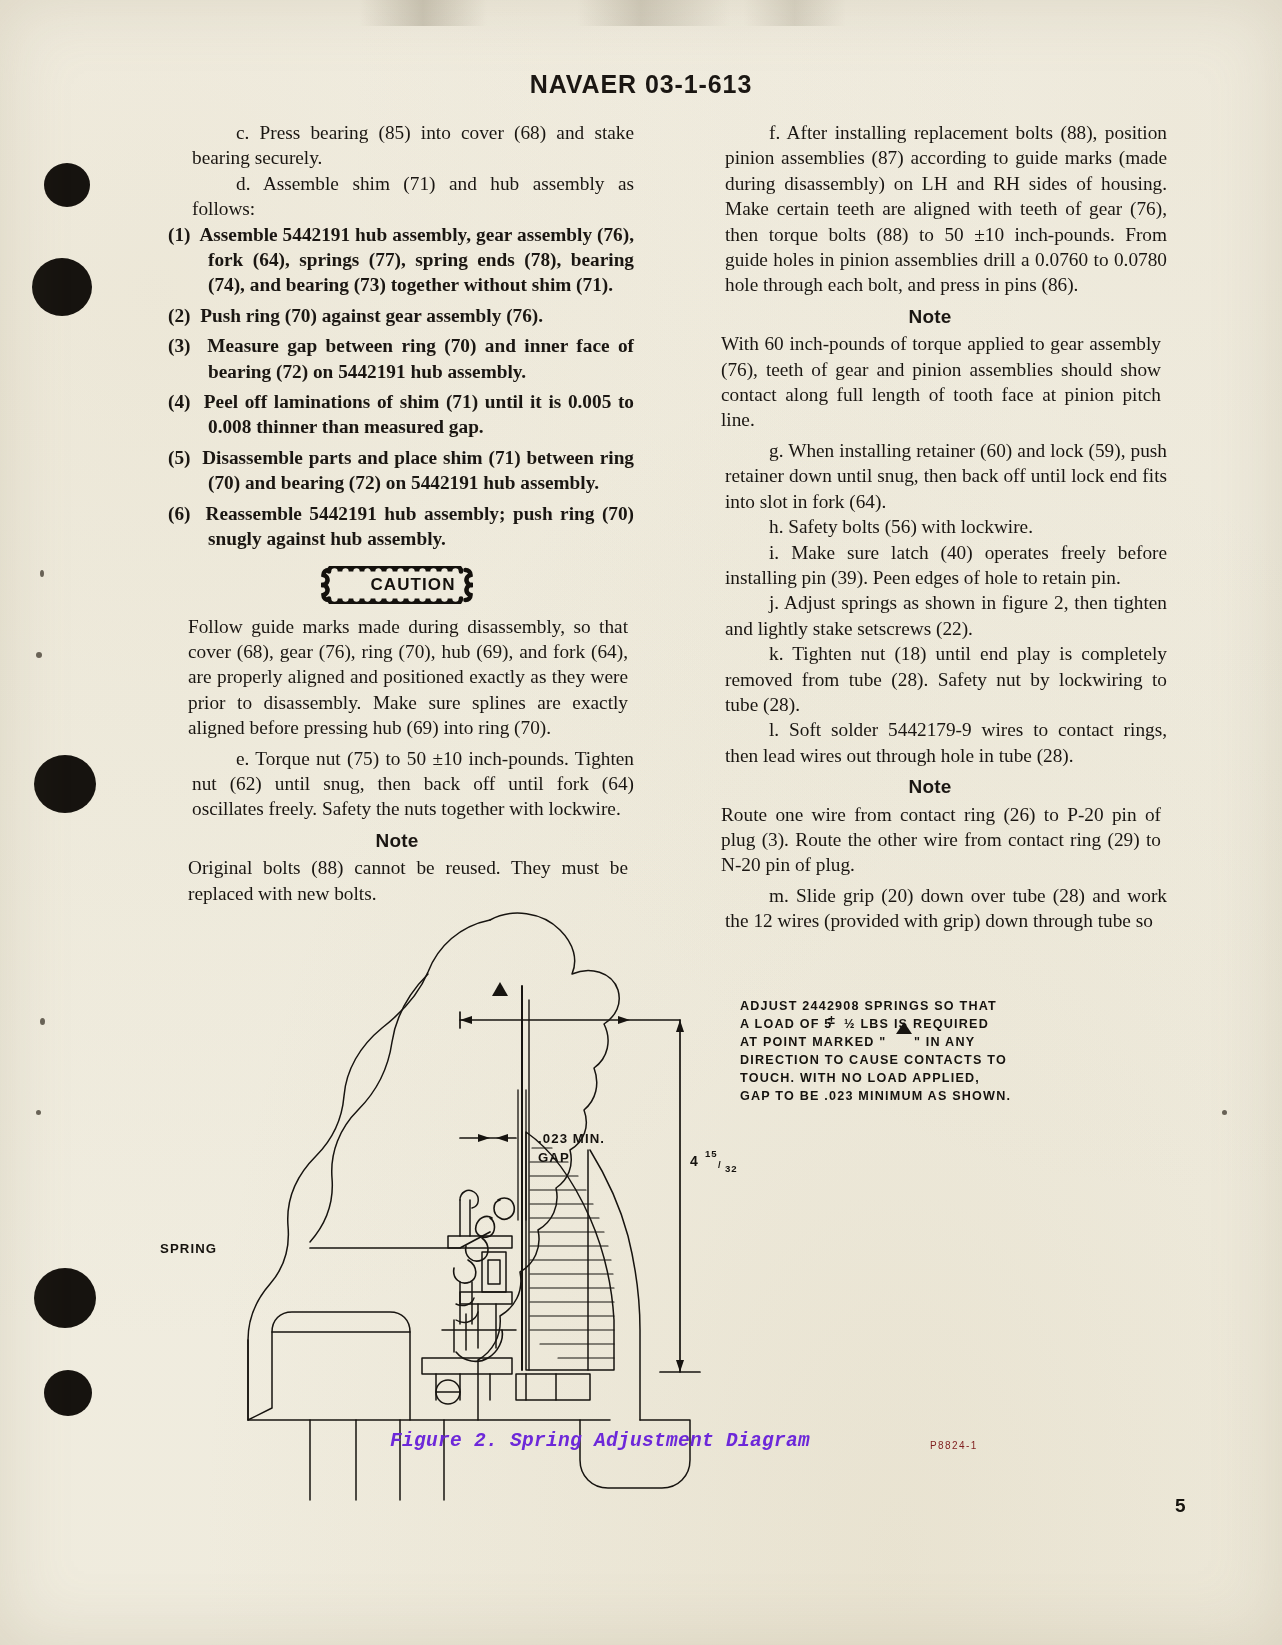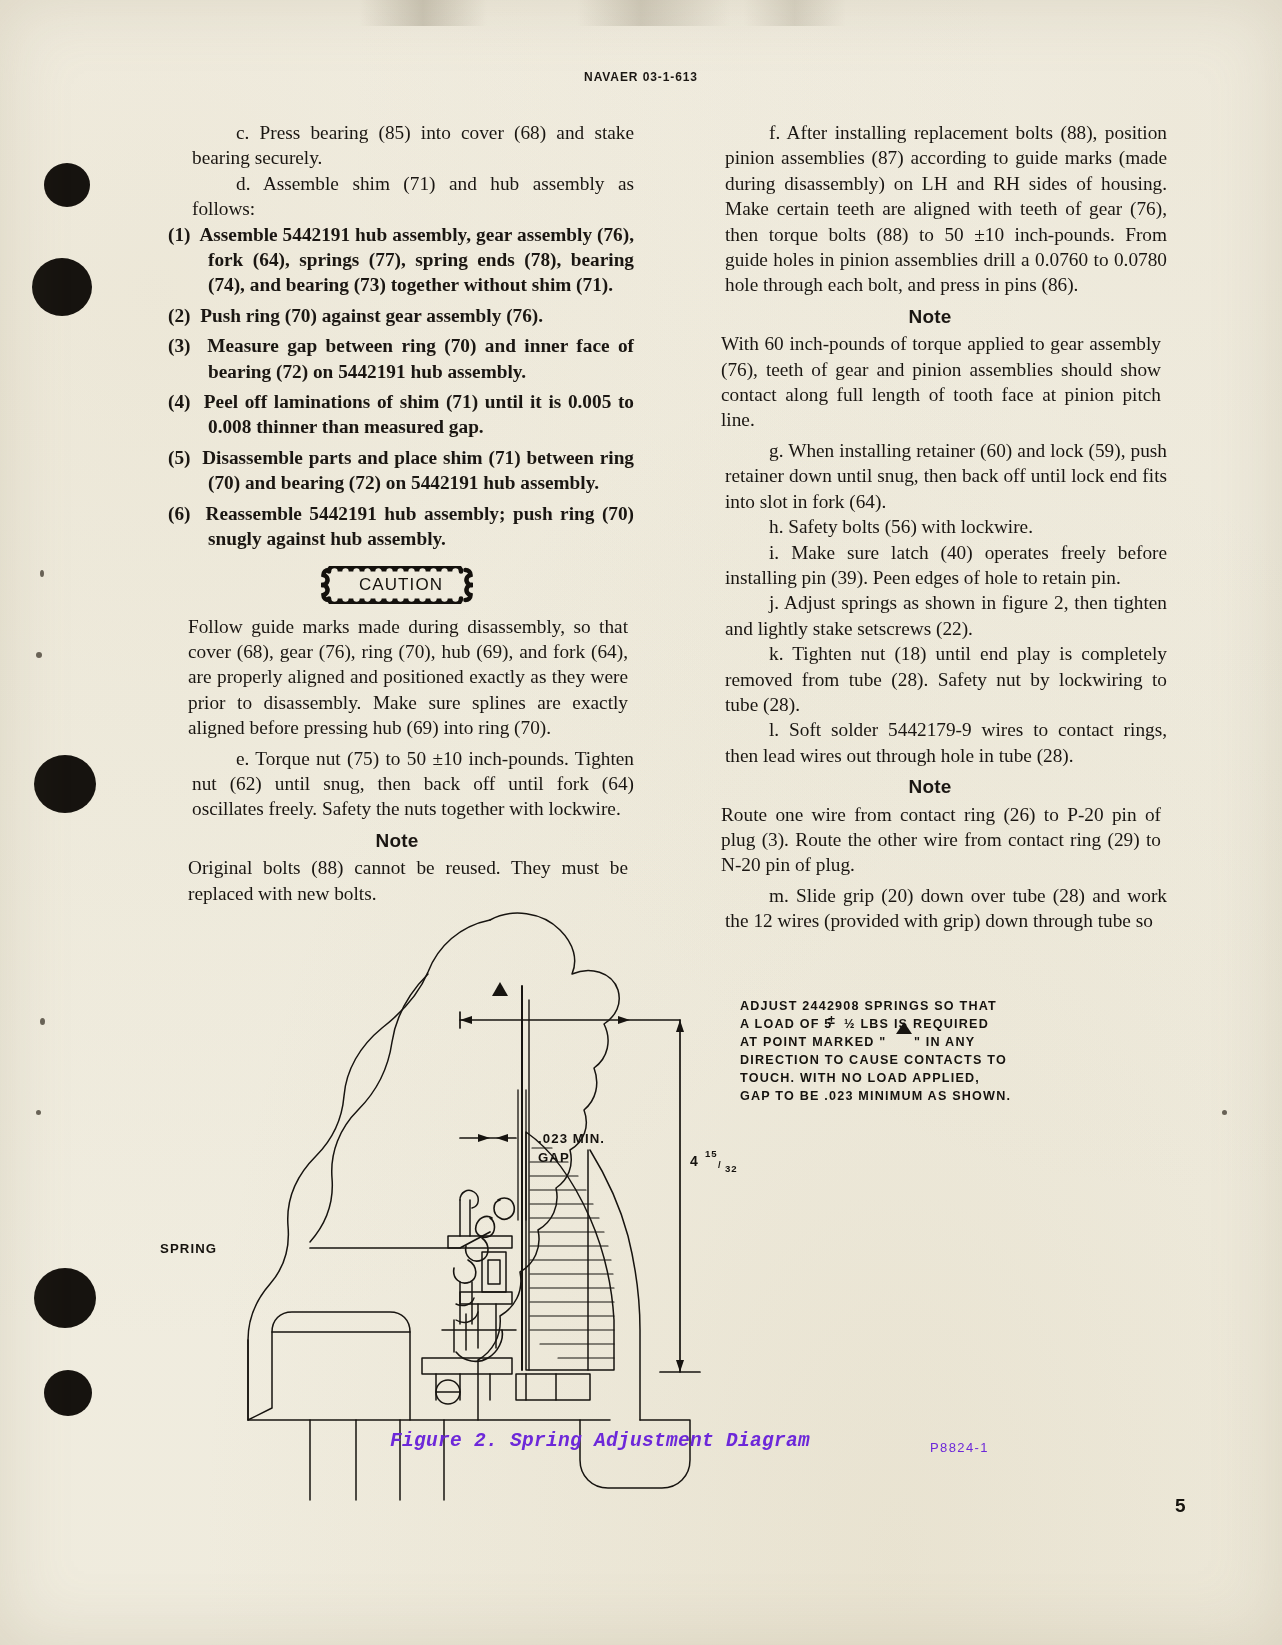--- a/index.html
+++ b/index.html
@@ -45,7 +45,7 @@
   .running-head{
     position:absolute;left:0;top:70px;width:1282px;text-align:center;
     font-family:"Liberation Sans",sans-serif;
-    font-weight:bold;font-size:12px;letter-spacing:.9px;color:#1b1713;
+    font-weight:bold;font-size:25px;letter-spacing:.9px;color:#1b1713;
   }
 
   

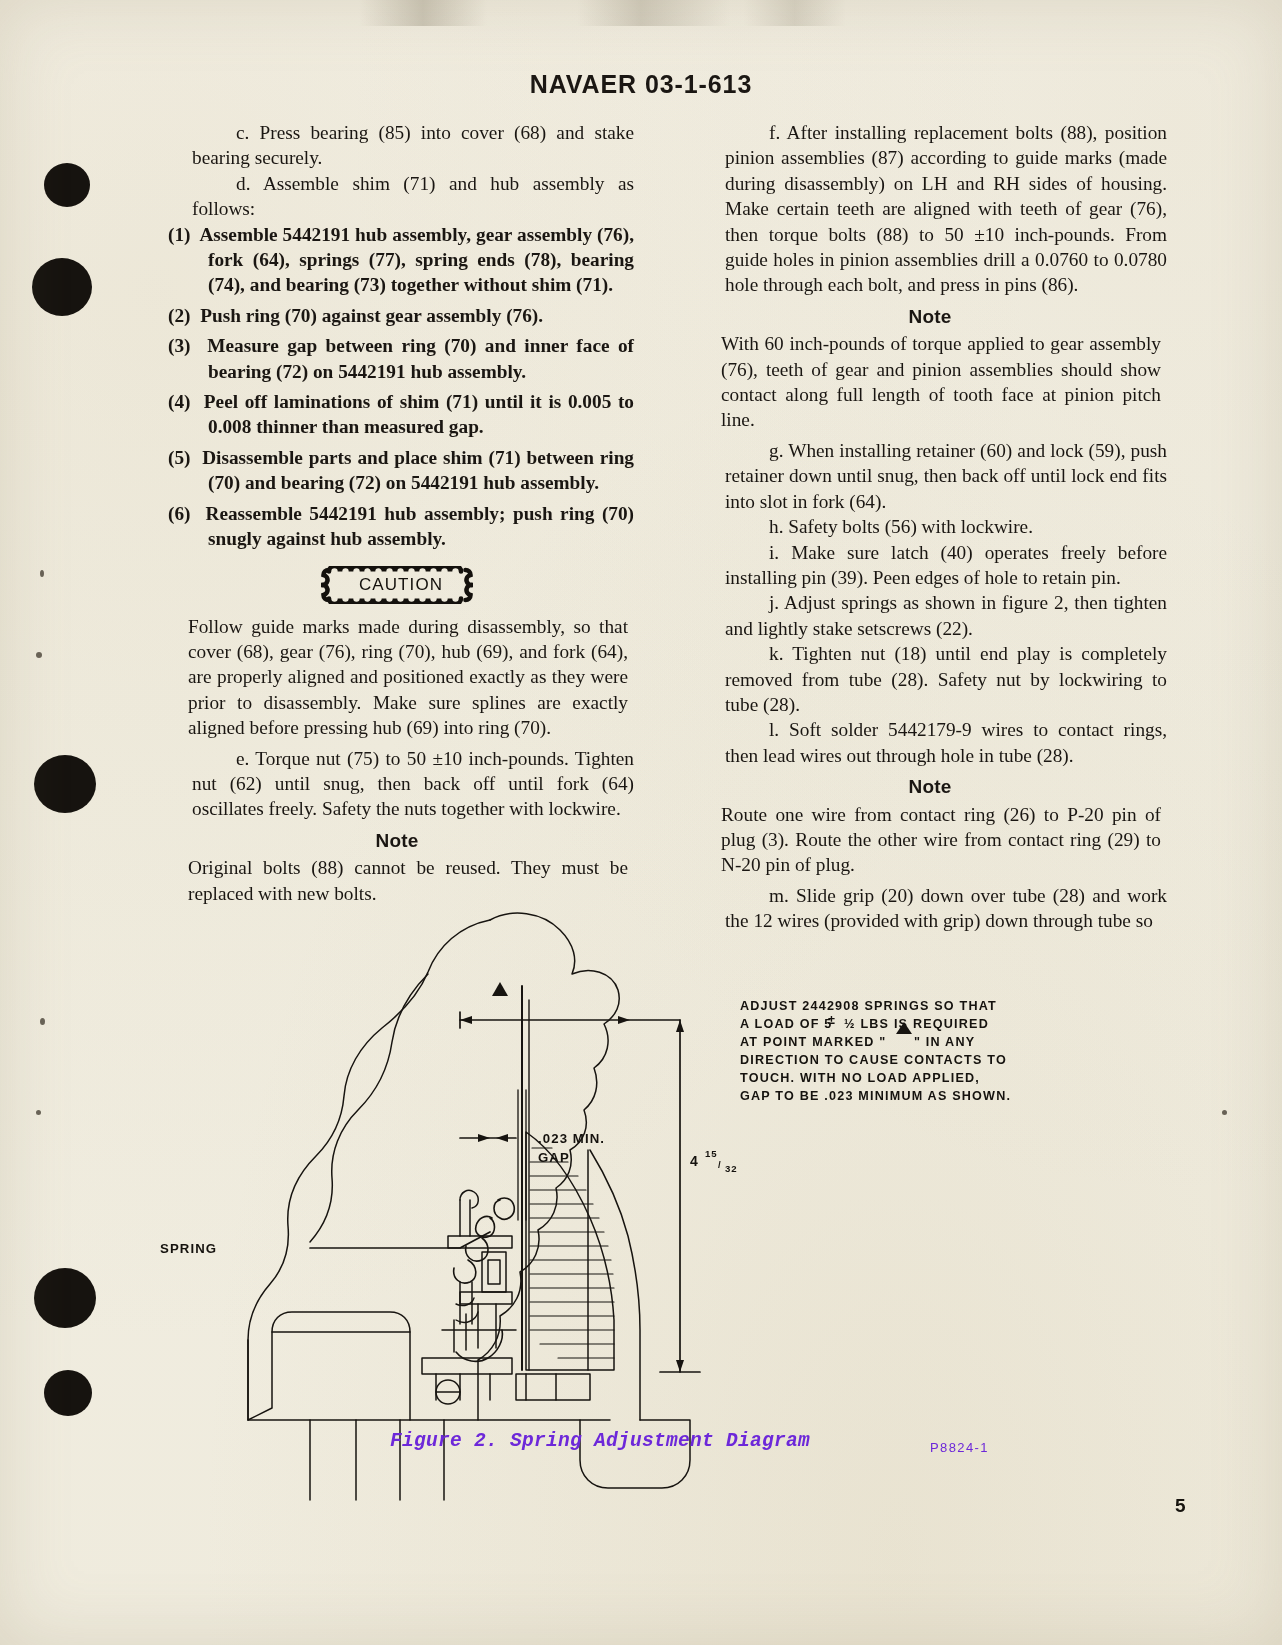--- a/index.html
+++ b/index.html
@@ -74,9 +74,9 @@
   .caution-box{position:relative;width:152px;height:38px;}
   .caution-box svg{position:absolute;left:0;top:0;}
   .caution-label{
-    position:absolute;left:4px;top:0;width:152px;height:38px;
+    position:absolute;left:16px;top:0;width:152px;height:38px;
     display:flex;align-items:center;justify-content:center;
-    font-family:"Liberation Sans",sans-serif;font-weight:normal;
+    font-family:"Liberation Sans",sans-serif;font-weight:bold;
     font-size:17px;letter-spacing:1.1px;color:#14110d;
   }
 

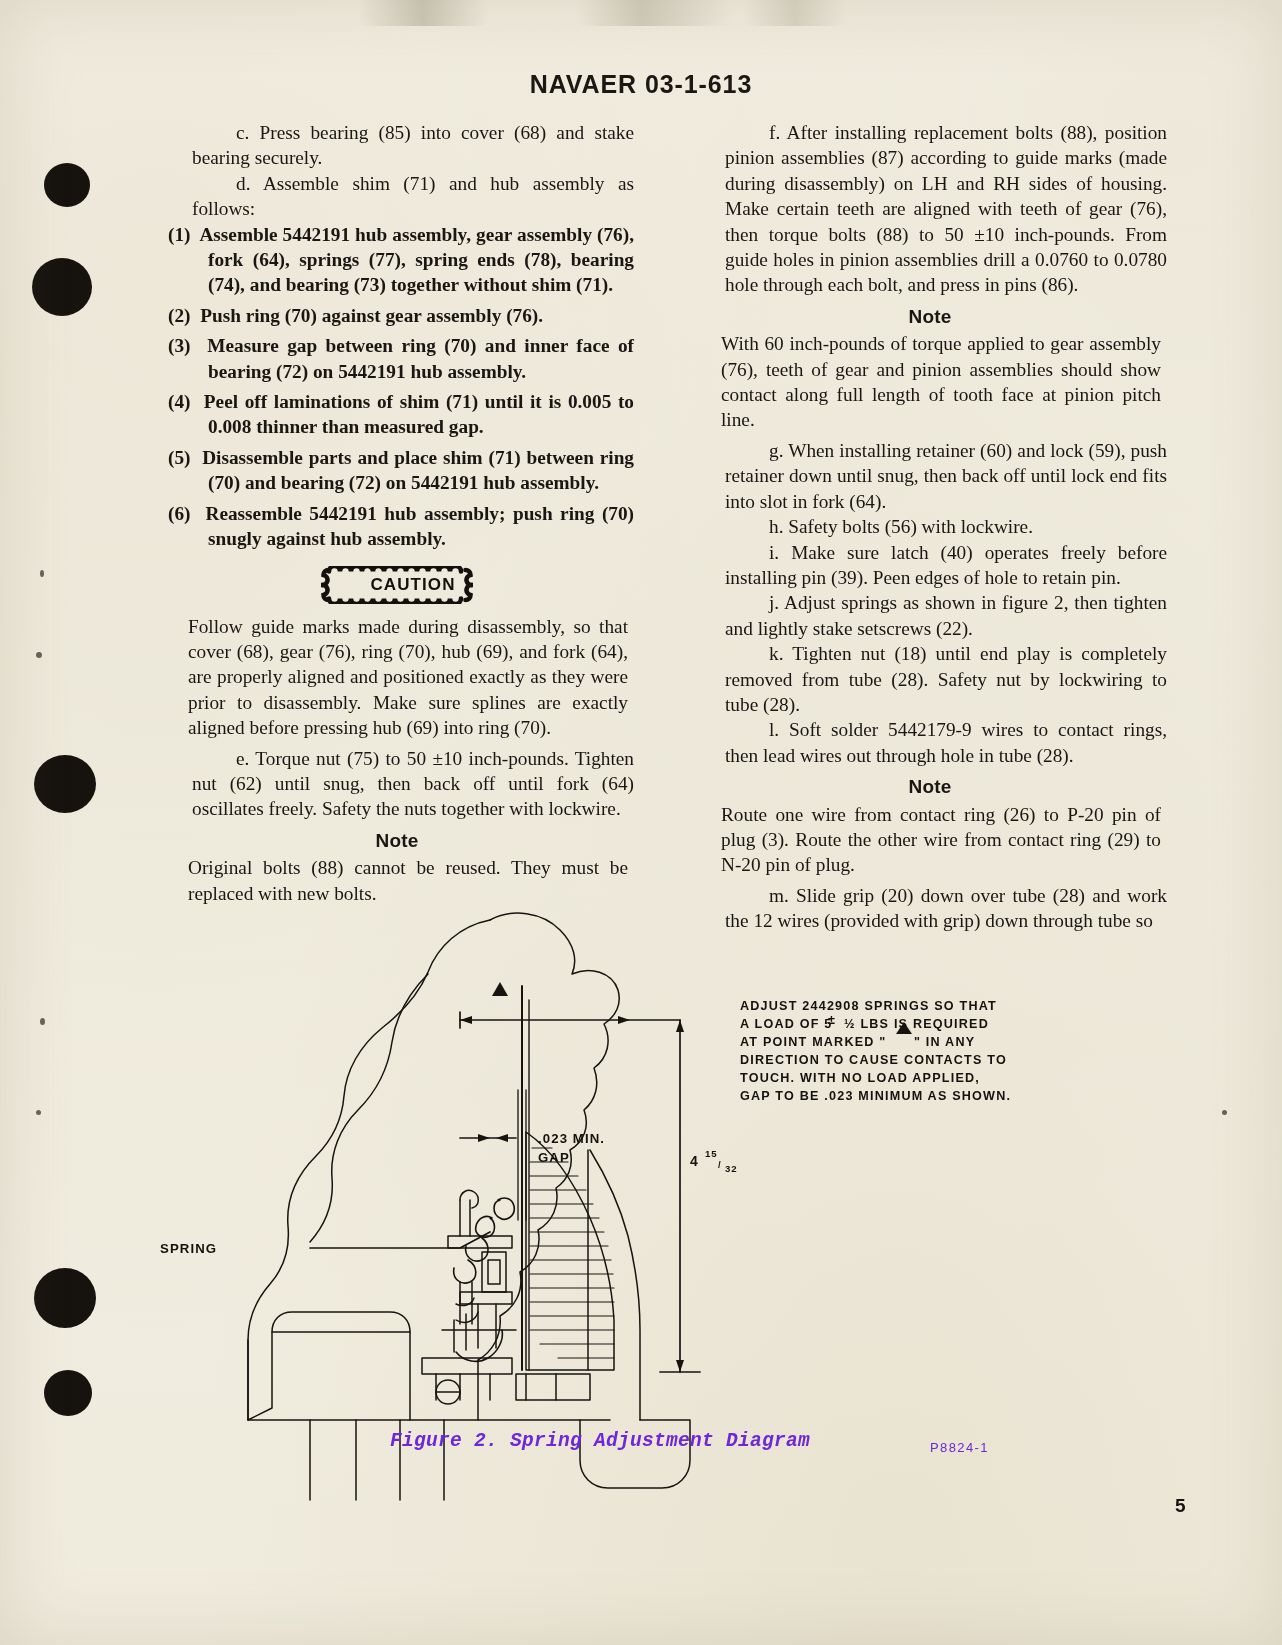--- a/index.html
+++ b/index.html
@@ -90,8 +90,8 @@
   }
   .drawing-no{
     position:absolute;left:930px;top:1440px;
-    font-family:"Liberation Sans",sans-serif;font-size:13px;letter-spacing:1.4px;
-    color:#6d28d9;
+    font-family:"Liberation Sans",sans-serif;font-size:10px;letter-spacing:1.4px;
+    color:#7f1d1d;
   }
   .page-no{
     position:absolute;left:1175px;top:1495px;

